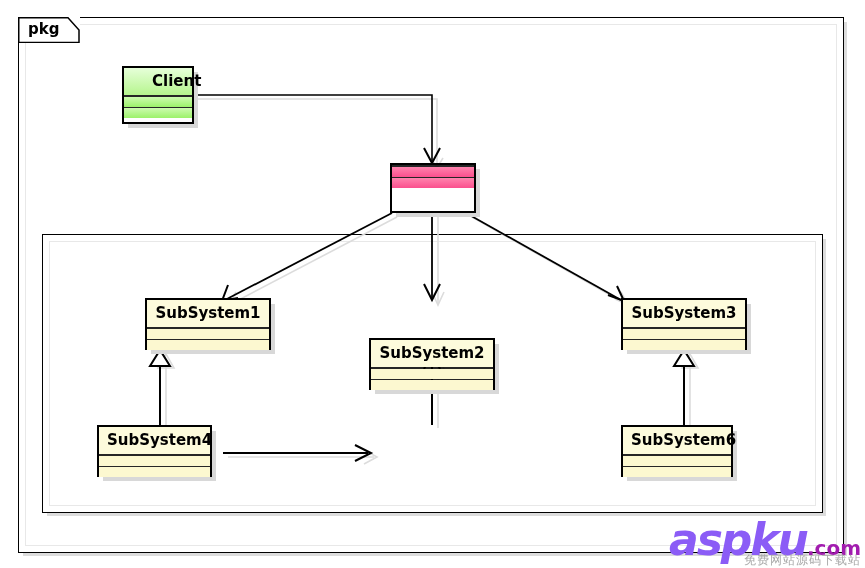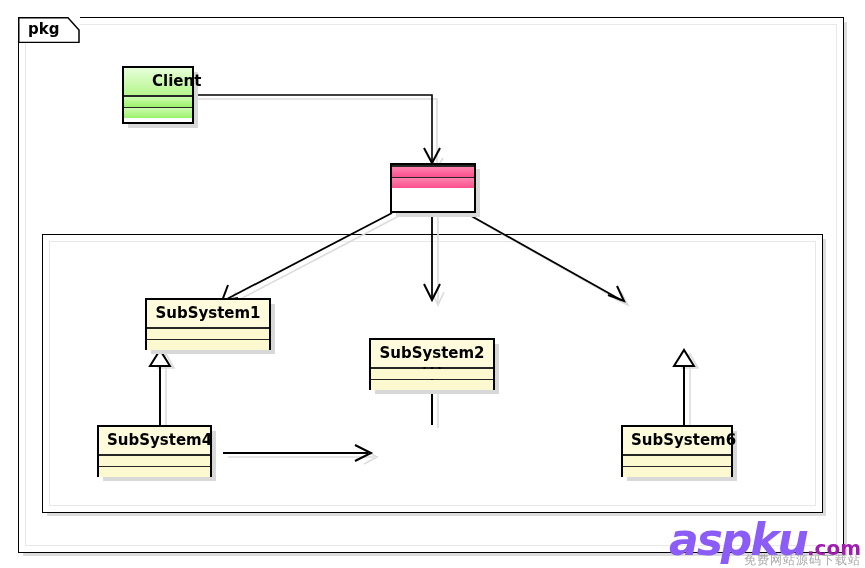--- a/index.html
+++ b/index.html
@@ -286,6 +286,13 @@
     <div class="uml-compartment"></div>
   </div>
 
+  <div class="uml-class c-yellow" style="left:621px; top:298px; width:126px; height:52px;">
+    <div class="uml-name">SubSystem3</div>
+    <div class="uml-sep"></div>
+    <div class="uml-compartment"></div>
+    <div class="uml-sep"></div>
+    <div class="uml-compartment"></div>
+  </div>
 
   <div class="uml-class c-yellow" style="left:97px; top:425px; width:115px; height:52px;">
     <div class="uml-name">SubSystem4</div>

